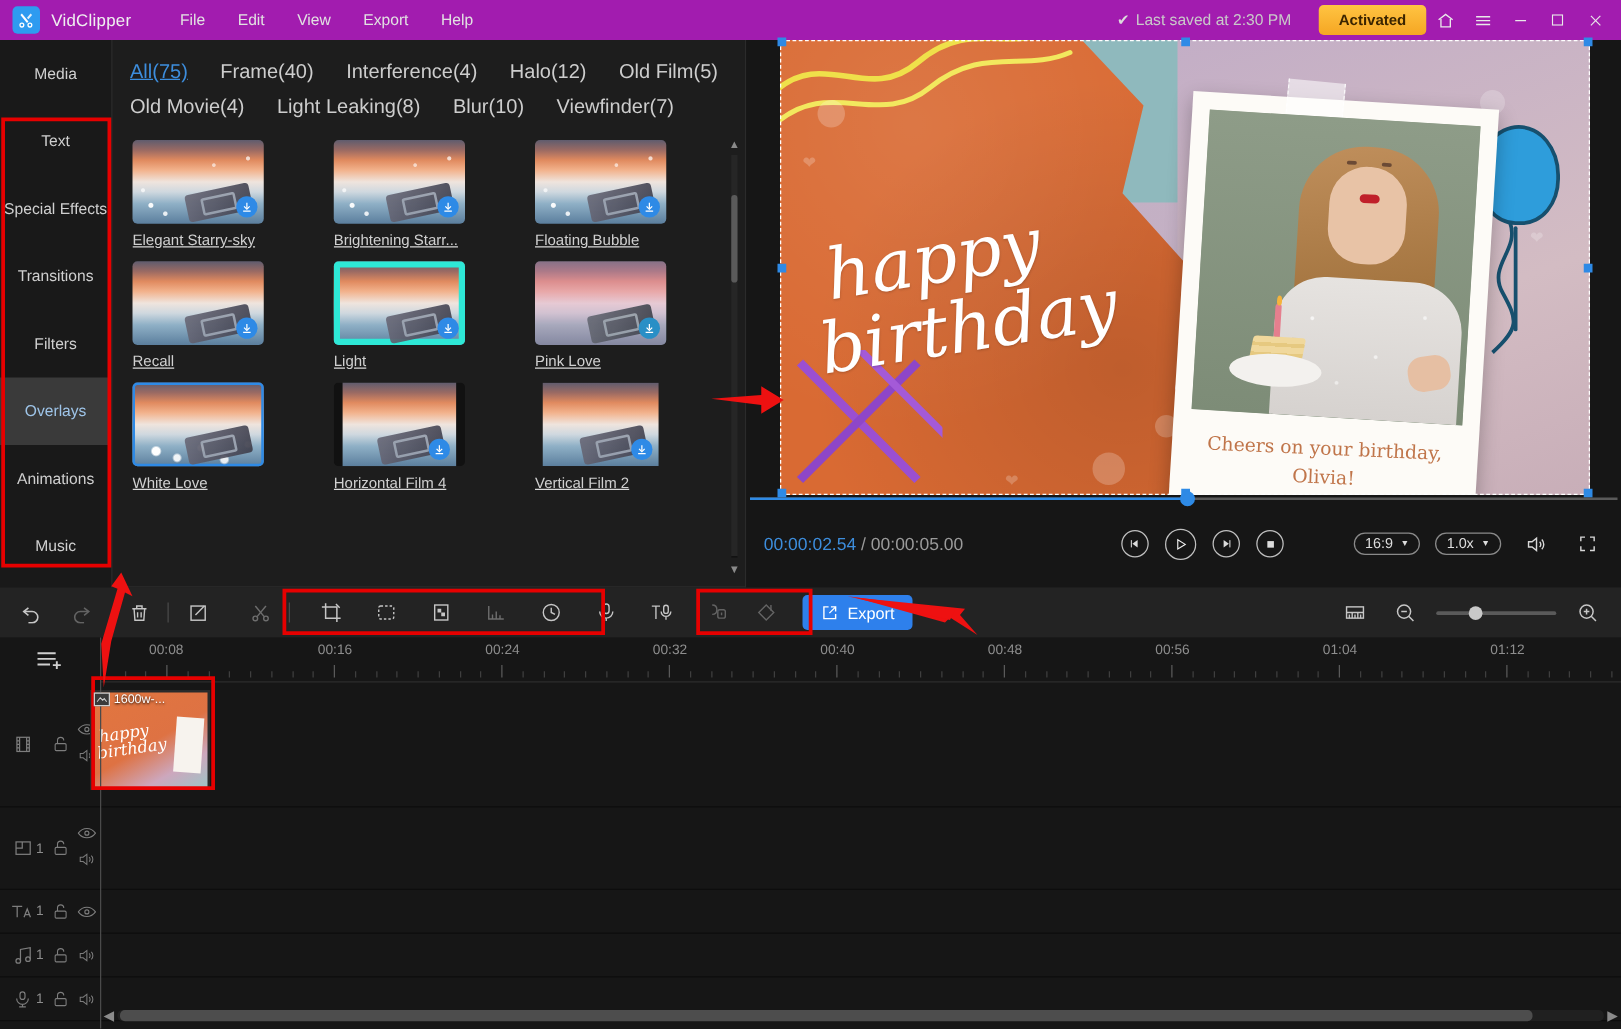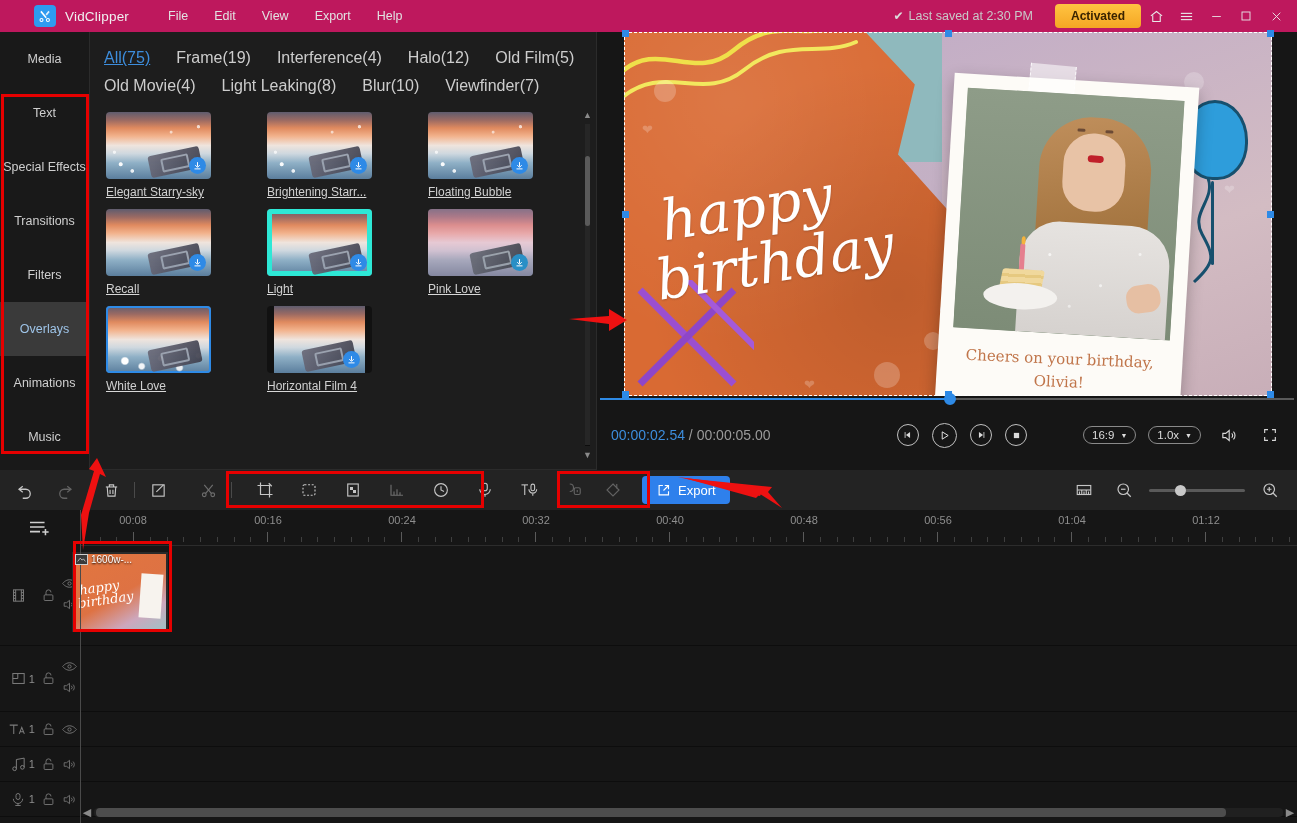--- a/index.html
+++ b/index.html
@@ -14,7 +14,7 @@
   
   #titlebar{
     position:absolute; left:0; top:0; width:1297px; height:32px;
-    background:#be185d; display:flex; align-items:center;padding-left:24px;
+    background:#a21caf; display:flex; align-items:center;
   }
   #logo{
     width:22px;height:22px;margin-left:10px;border-radius:4px;

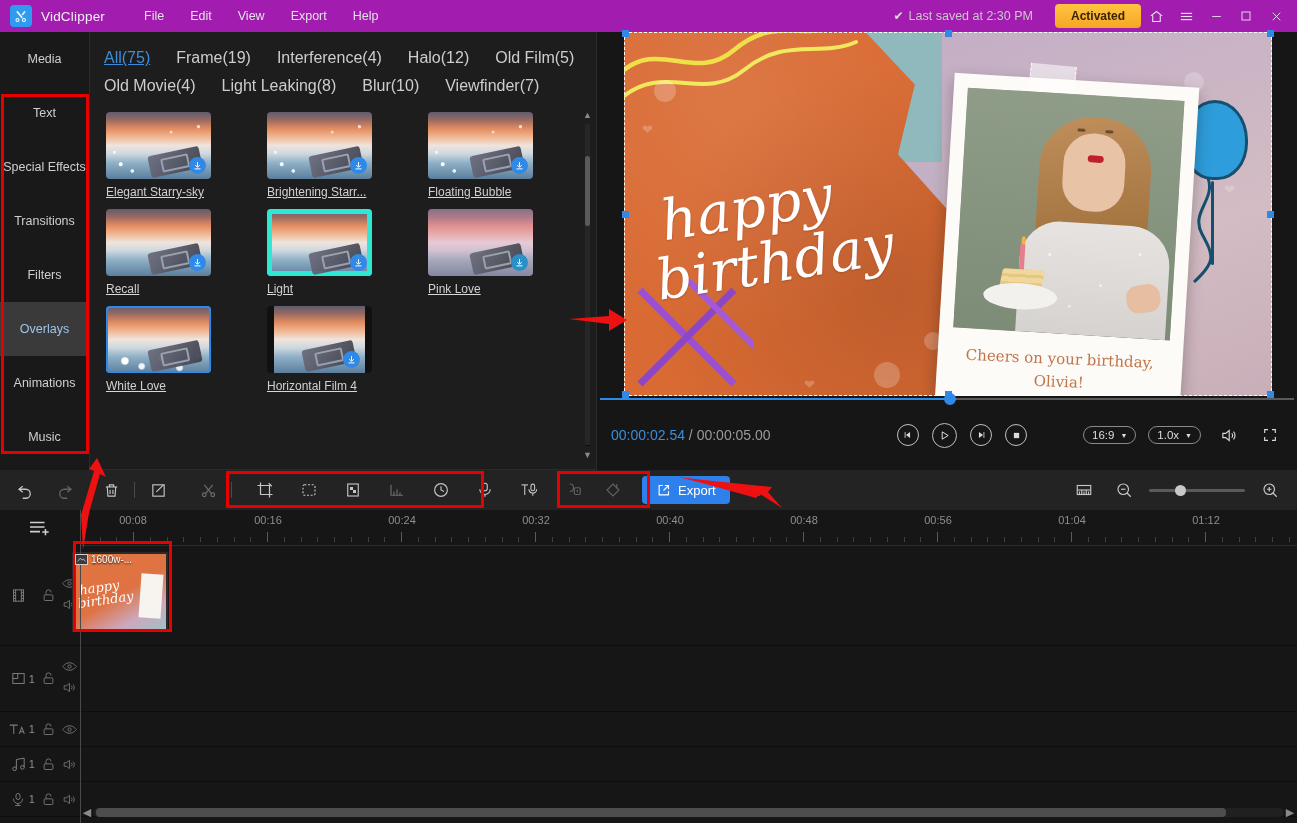--- a/index.html
+++ b/index.html
@@ -418,7 +418,7 @@
   <div id="tabs">
     <div class="tabrow">
       <div class="tab sel">All(75)</div>
-      <div class="tab">Frame(19)</div>
+      <div class="tab">Frame(40)</div>
       <div class="tab">Interference(4)</div>
       <div class="tab">Halo(12)</div>
       <div class="tab">Old Film(5)</div>

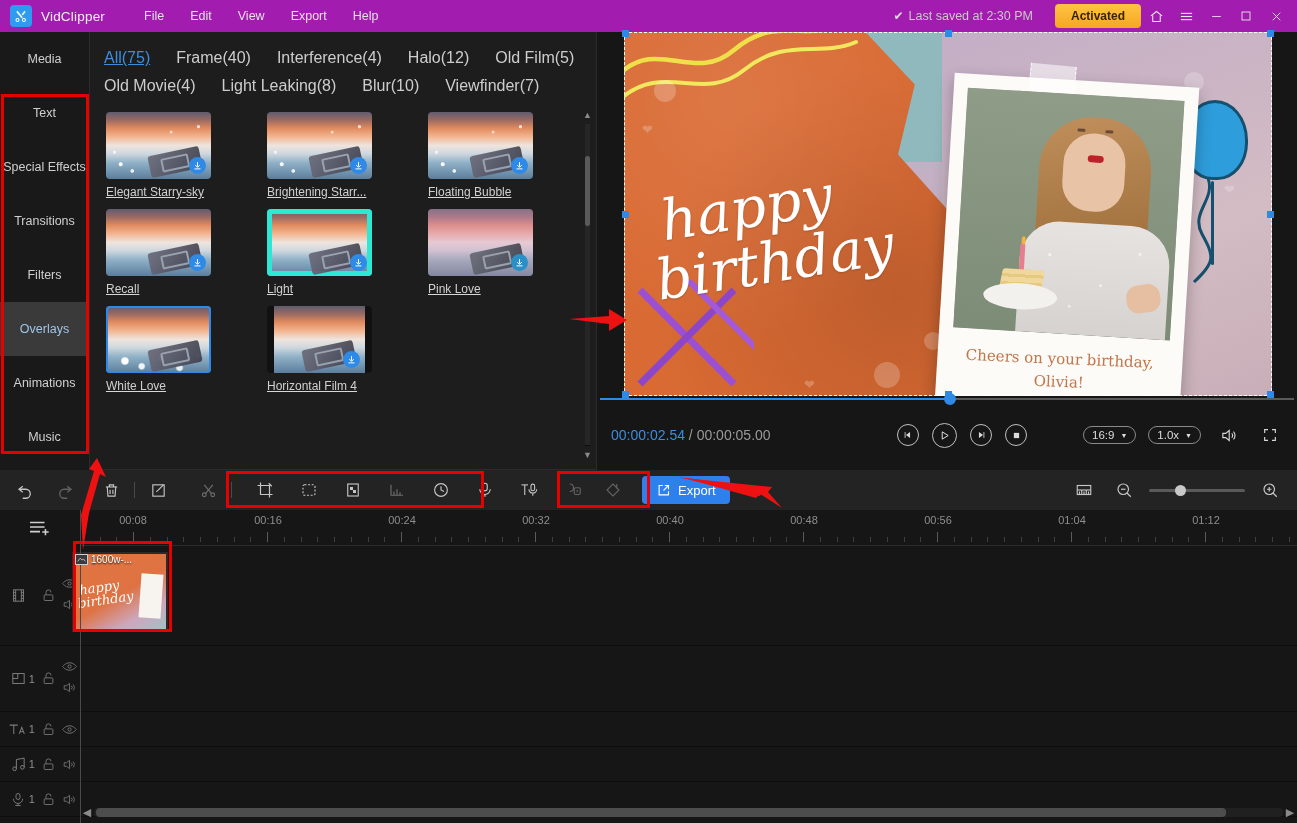--- a/index.html
+++ b/index.html
@@ -539,6 +539,19 @@
         <div class="cname">Horizontal Film 4</div>
       </div>
 
+      <div class="cell">
+        <div class="thumb vfilm">
+            <div class="boat"></div>
+          <div class="dl">
+              <svg width="9" height="9" viewBox="0 0 24 24" stroke="#fff" stroke-width="2.6" fill="none">
+                <path d="M12 3v12"></path>
+                <path d="M6 11l6 6 6-6"></path>
+                <path d="M4 21h16"></path>
+              </svg>
+            </div>
+        </div>
+        <div class="cname">Vertical Film 2</div>
+      </div>
 
     </div>
   </div>

